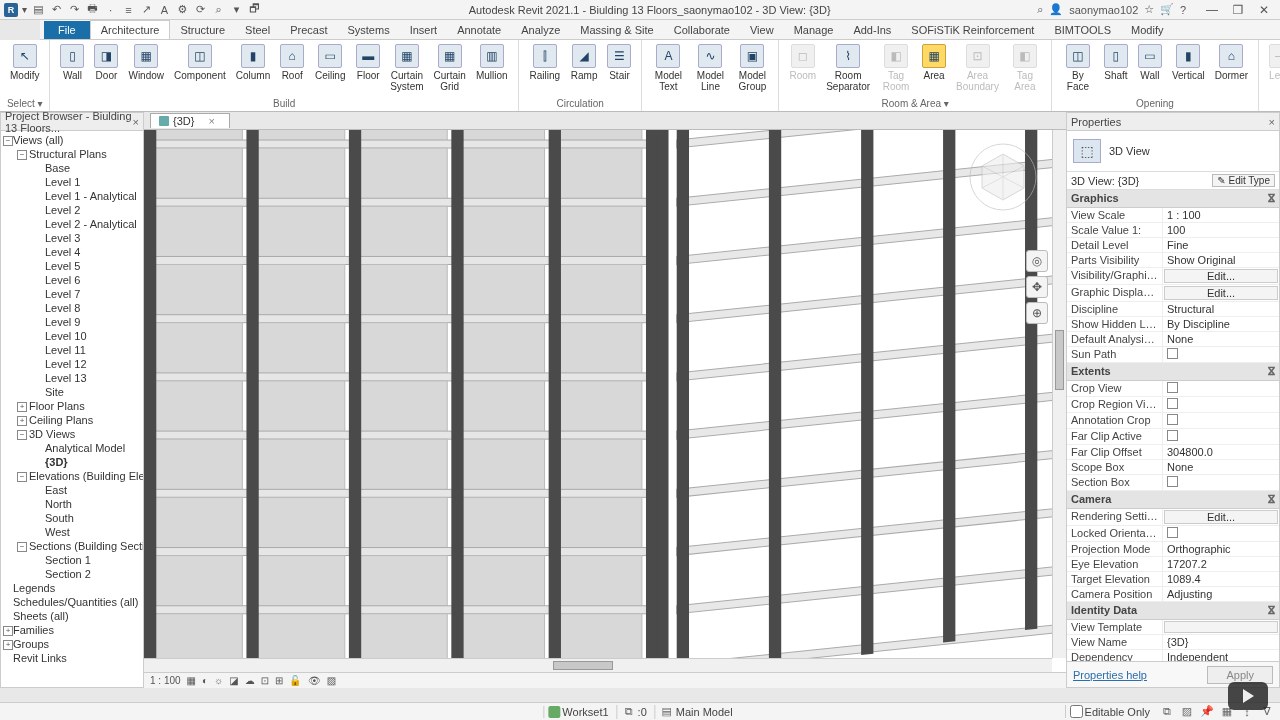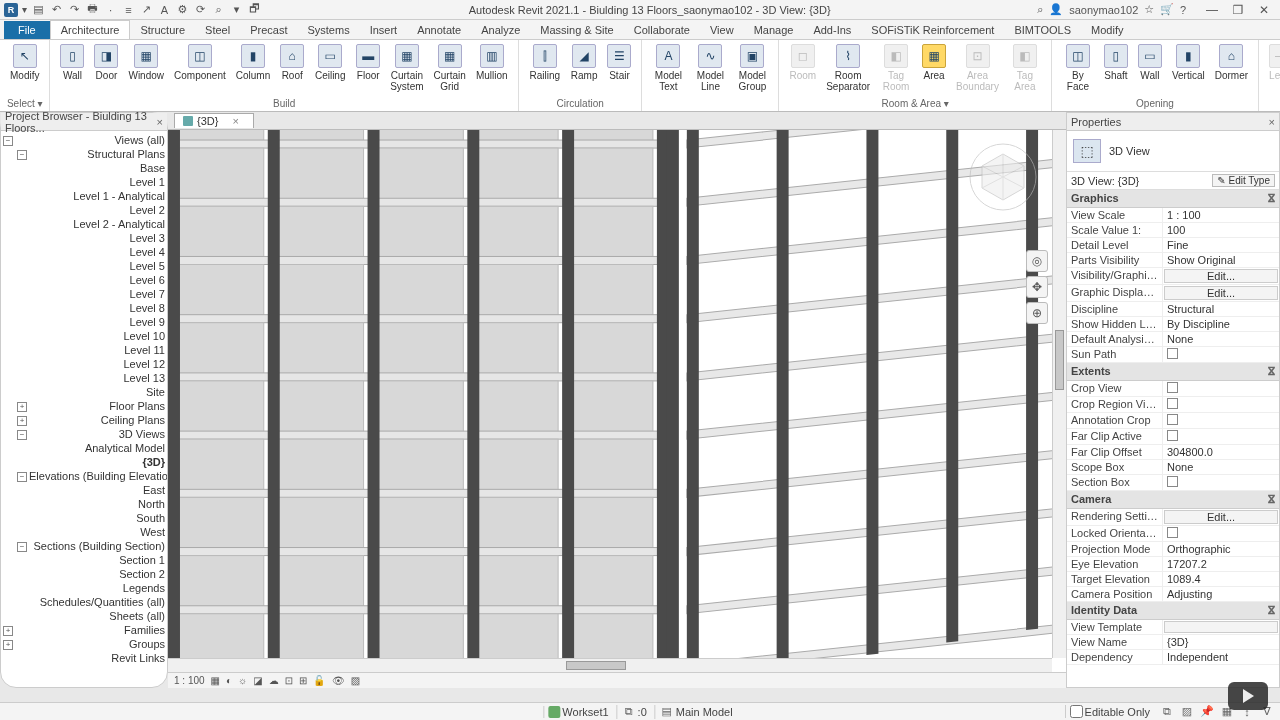--- a/index.html
+++ b/index.html
@@ -17,7 +17,7 @@
 .titlebar .winbtns span { width:24px; height:16px; display:flex; align-items:center; justify-content:center; font-size:12px; }
 
 
-.ribbontabs { height:20px; background:#f4f4f4; display:flex; align-items:flex-end; padding-left:4px; border-bottom:1px solid #ccc; }
+.ribbontabs { height:20px; background:#f4f4f4; display:flex; align-items:flex-end; padding-left:4px; border-bottom:1px solid #ccc;margin-left:40px; }
 .ribbontabs .tab { padding:3px 10px; font-size:11px; color:#444; cursor:pointer; }
 .ribbontabs .tab.file { background:#1a6fa8; color:#fff; padding:3px 14px; }
 .ribbontabs .tab.active { background:#fff; border:1px solid #ccc; border-bottom:none; }

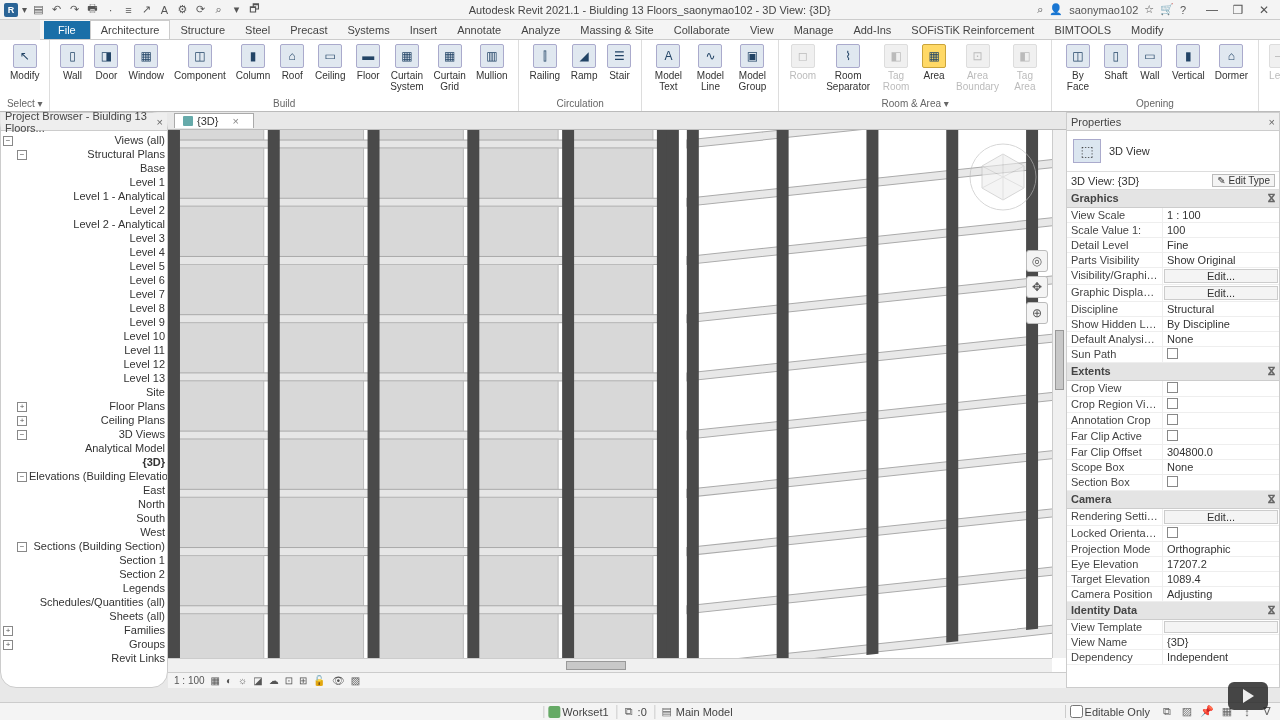--- a/index.html
+++ b/index.html
@@ -43,7 +43,7 @@
 .panel-head { height:18px; background:#eee; border-bottom:1px solid #ccc; display:flex; align-items:center; padding:0 4px; font-size:11px; color:#444; }
 .panel-head .x { margin-left:auto; color:#666; cursor:pointer; }
 
-.pb { width:168px;border-radius:16px; }
+.pb { width:144px; }
 .pb .tree { flex:1; overflow:auto; padding:2px 0;text-align:right; }
 .pb .node { padding:1px 2px 1px 28px; font-size:11px; color:#333; white-space:nowrap; cursor:pointer; position:relative; }
 .pb .node.l0 { padding-left:12px; }

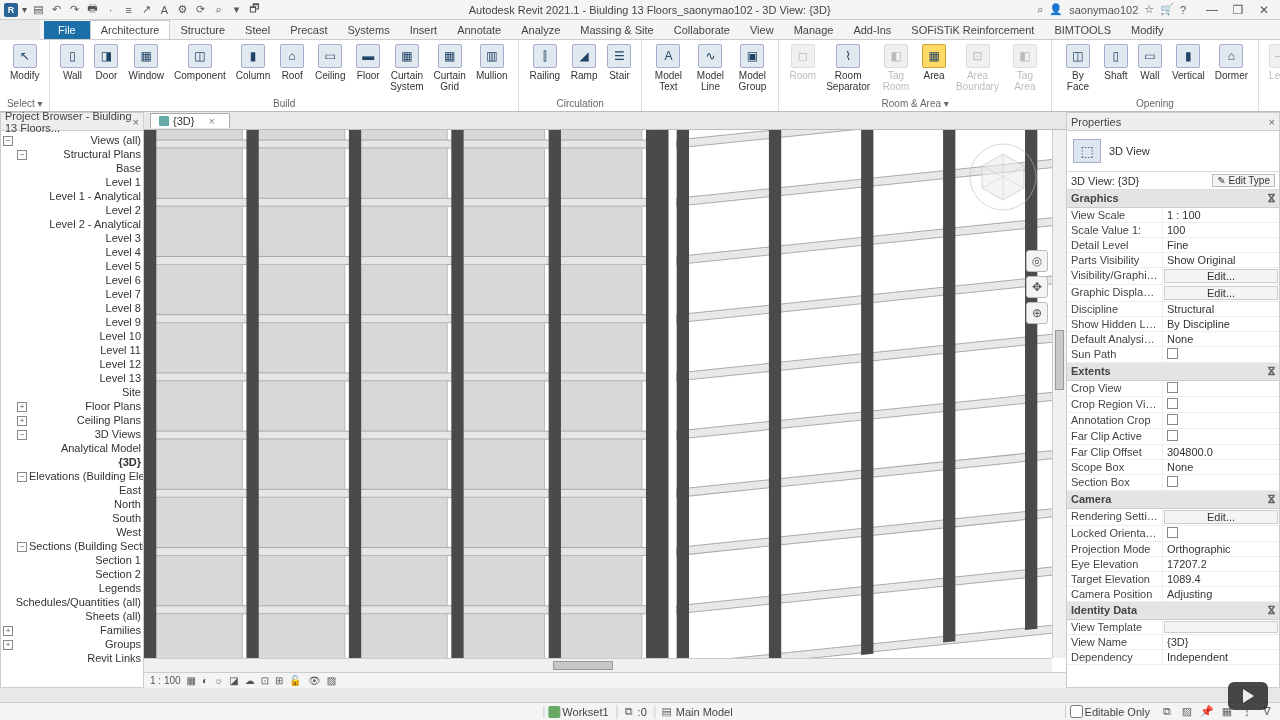--- a/index.html
+++ b/index.html
@@ -44,7 +44,7 @@
 .panel-head .x { margin-left:auto; color:#666; cursor:pointer; }
 
 .pb { width:144px; }
-.pb .tree { flex:1; overflow:auto; padding:2px 0;text-align:right; }
+.pb .tree { flex:1; overflow:auto; padding:2px 0; }
 .pb .node { padding:1px 2px 1px 28px; font-size:11px; color:#333; white-space:nowrap; cursor:pointer; position:relative; }
 .pb .node.l0 { padding-left:12px; }
 .pb .node.l1 { padding-left:28px; }

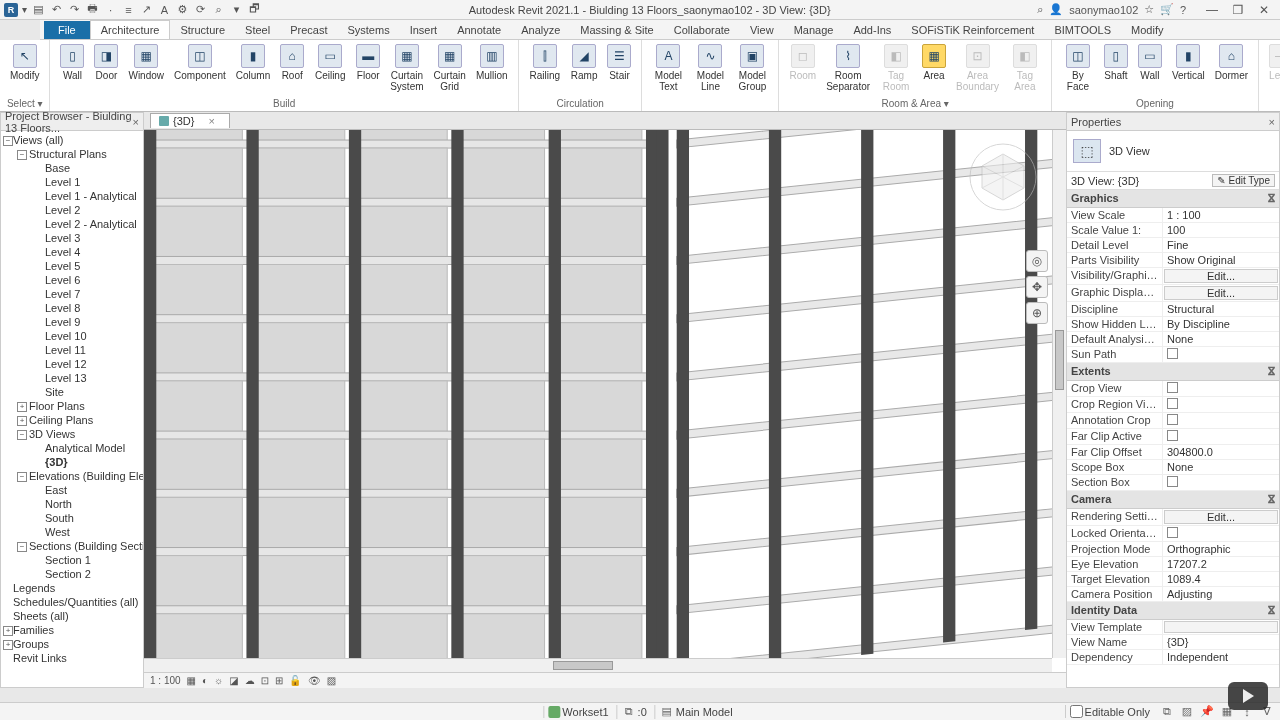--- a/index.html
+++ b/index.html
@@ -657,6 +657,10 @@
           </div>
         </div>
     </div>
+    <div class="foot">
+      <span class="link">Properties help</span>
+      <span class="apply">Apply</span>
+    </div>
   </div>
 </div>
 

